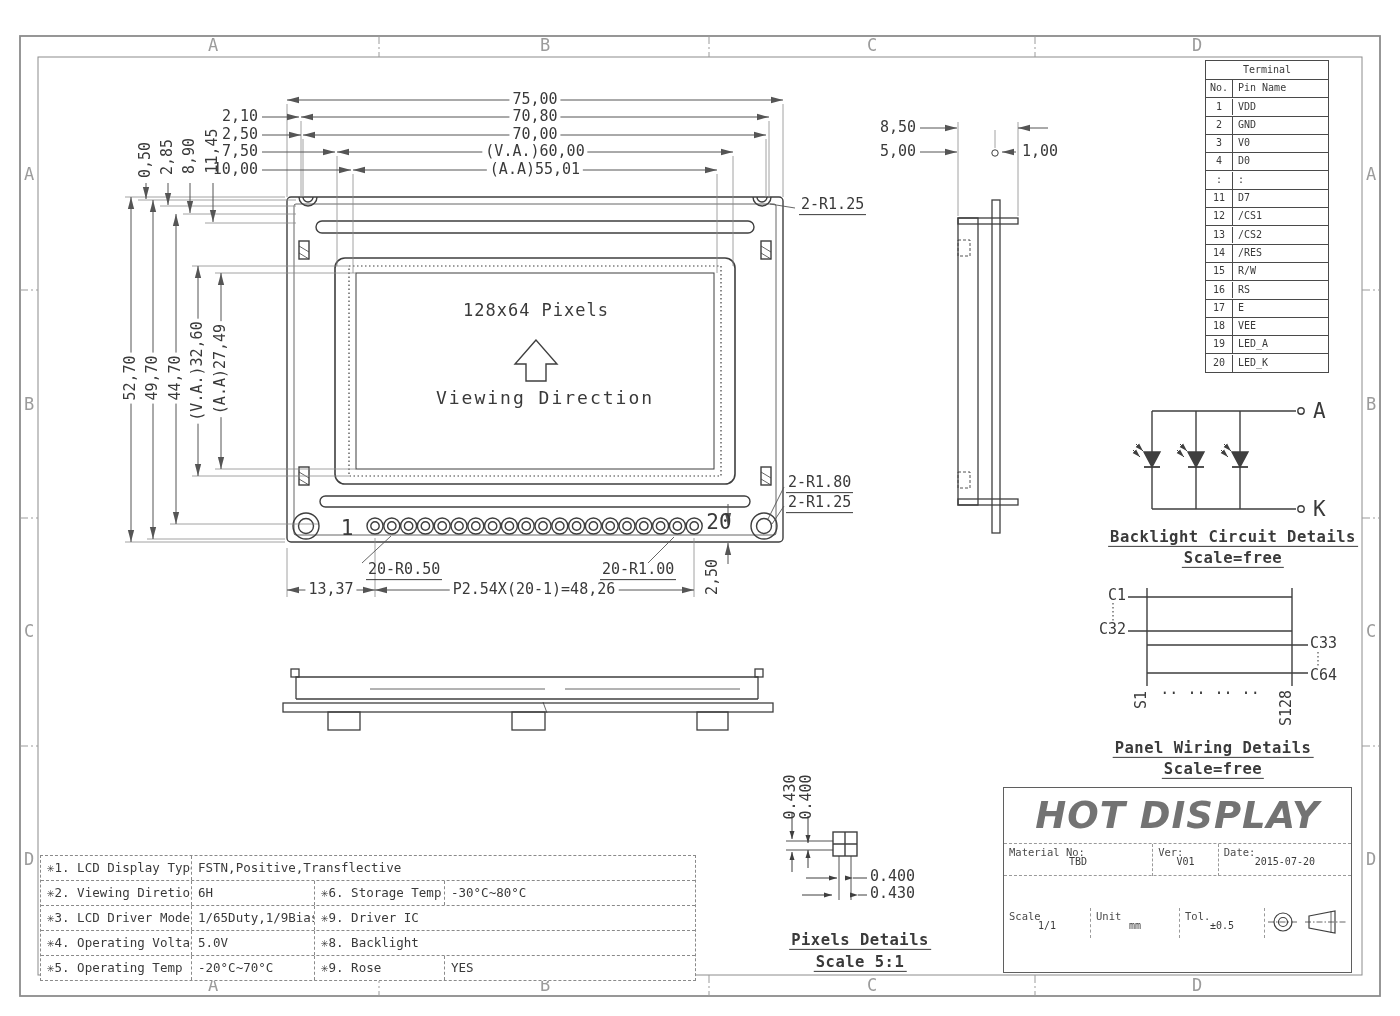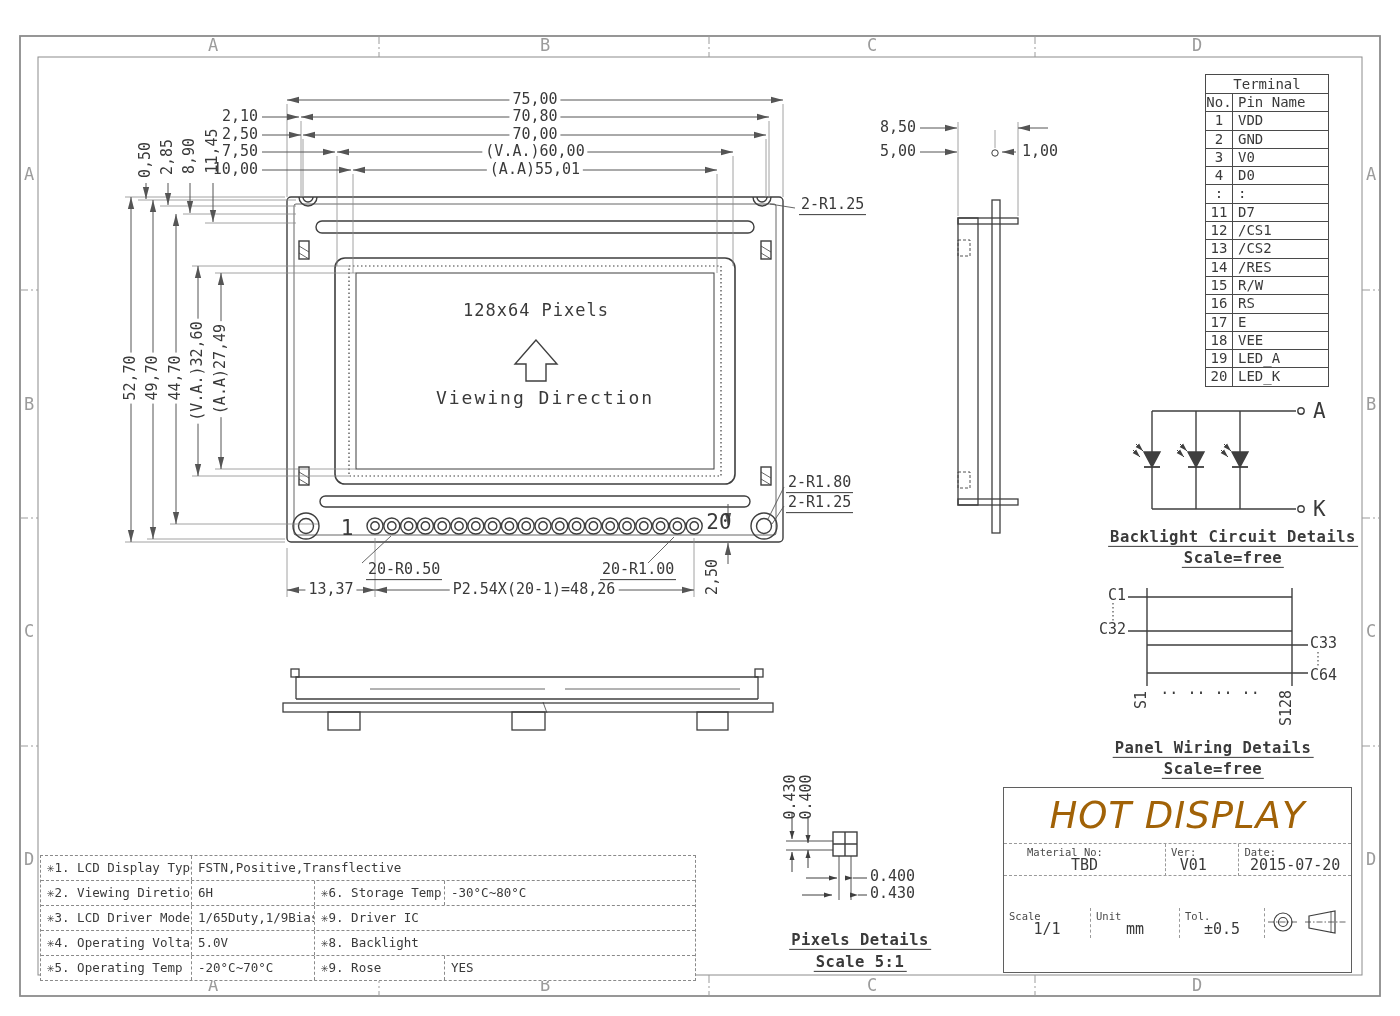--- a/index.html
+++ b/index.html
@@ -19,7 +19,7 @@
   .ttl{font-weight:700;font-size:15.5px;letter-spacing:0.5px;}
   .zone{font-size:17px;color:#9b9b9b;}
   
-  .tbl-terminal{position:absolute;left:1205px;top:74px;width:122px;border:1.3px solid #4a4a4a;background:#fff;font-size:14px;}
+  .tbl-terminal{position:absolute;left:1205px;top:60px;width:122px;border:1.3px solid #4a4a4a;background:#fff;font-size:10px;}
   .tbl-terminal .tt-title{height:18px;line-height:18px;text-align:center;}
   .tbl-terminal .trow{display:flex;border-top:1.2px solid #4a4a4a;height:17.3px;line-height:16.8px;}
   .tbl-terminal .tno{width:26px;border-right:1.2px solid #4a4a4a;text-align:center;flex:none;}

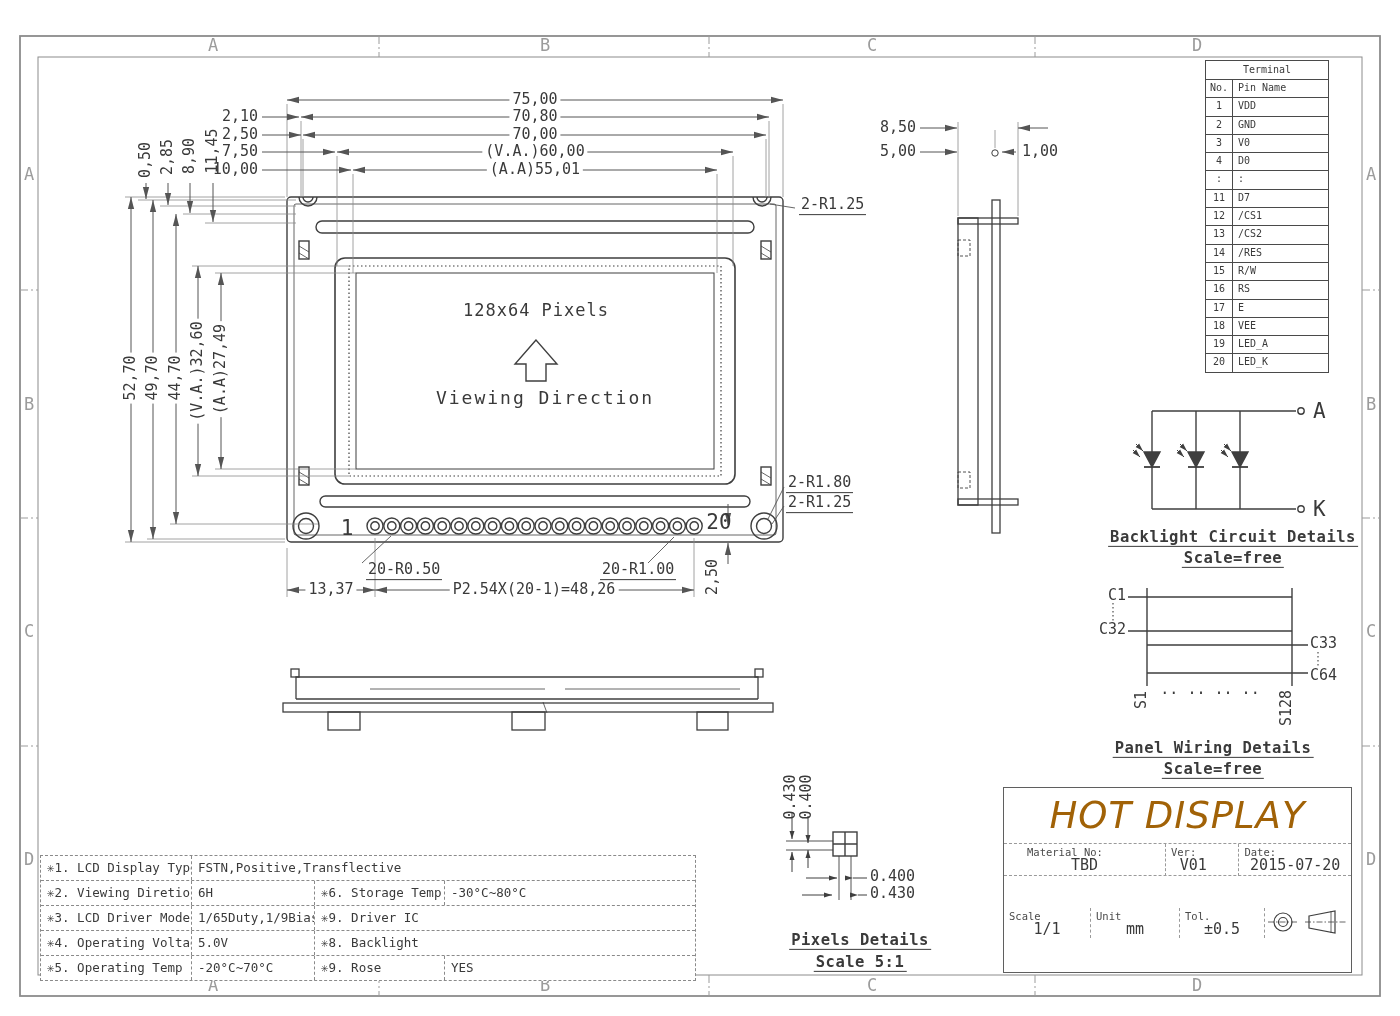--- a/index.html
+++ b/index.html
@@ -21,7 +21,7 @@
   
   .tbl-terminal{position:absolute;left:1205px;top:60px;width:122px;border:1.3px solid #4a4a4a;background:#fff;font-size:10px;}
   .tbl-terminal .tt-title{height:18px;line-height:18px;text-align:center;}
-  .tbl-terminal .trow{display:flex;border-top:1.2px solid #4a4a4a;height:17.3px;line-height:16.8px;}
+  .tbl-terminal .trow{display:flex;border-top:1.2px solid #4a4a4a;height:17.3px;line-height:16.8px;align-items:center;}
   .tbl-terminal .tno{width:26px;border-right:1.2px solid #4a4a4a;text-align:center;flex:none;}
   .tbl-terminal .tnm{padding-left:5px;flex:1;overflow:hidden;}
   

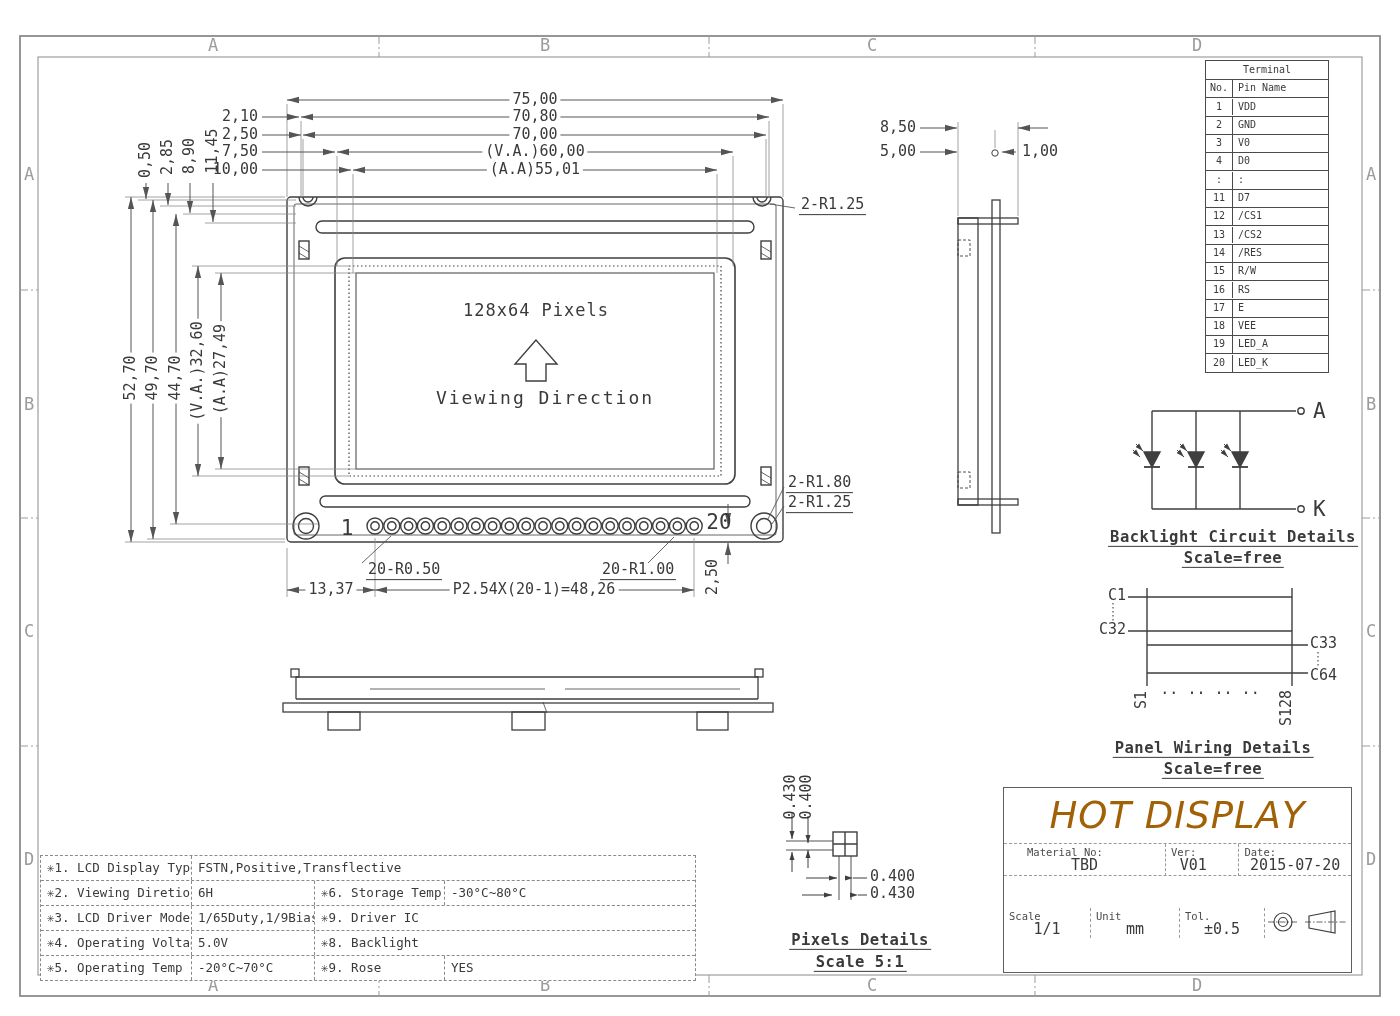--- a/index.html
+++ b/index.html
@@ -33,7 +33,7 @@
   
   .tblock{position:absolute;left:1003px;top:787px;width:349px;height:186px;border:1.4px solid #5f5f5f;background:#fff;box-sizing:border-box;}
   .tb-company{height:55px;display:flex;align-items:center;justify-content:center;
-      font-family:"DejaVu Sans",sans-serif;font-style:italic;font-weight:normal;font-size:37px;color:#a16207;letter-spacing:1px;}
+      font-family:"DejaVu Sans",sans-serif;font-style:italic;font-weight:bold;font-size:37px;color:#737373;letter-spacing:1px;}
   .tb-dwg{position:relative;height:42px;border-top:1px dashed #9a9a9a;box-sizing:border-box;}
   .tb-lab{position:absolute;left:5px;top:2px;font-size:10.5px;color:#4a4a4a;}
   .tb-dwg .tb-val{position:absolute;left:45px;right:4px;top:13px;text-align:center;font-size:20px;}

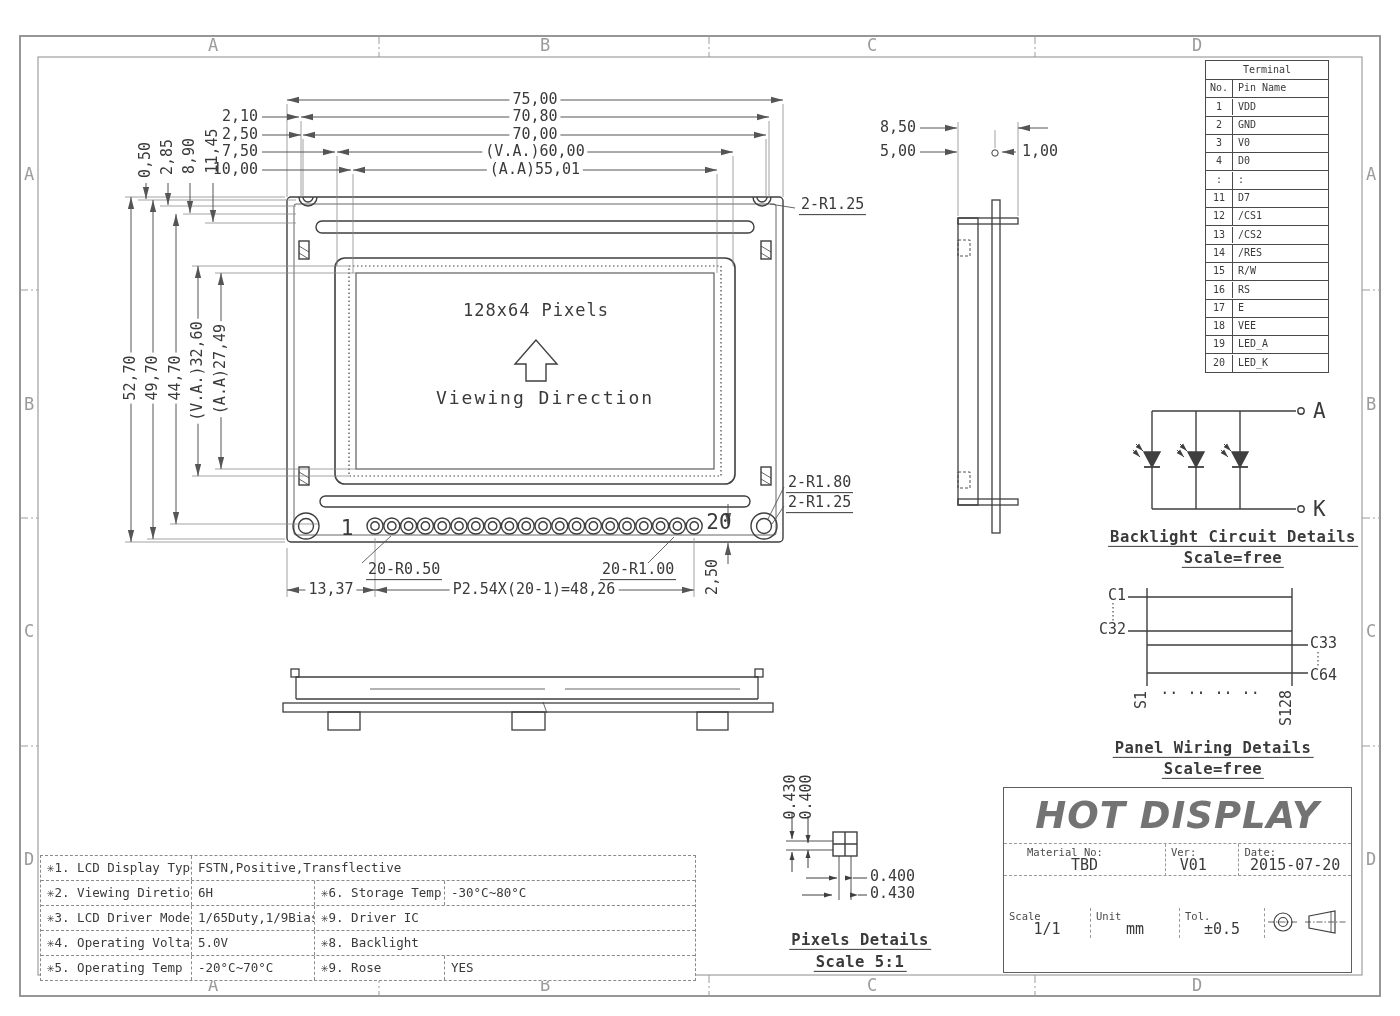--- a/index.html
+++ b/index.html
@@ -41,7 +41,7 @@
   .tb-cell{position:relative;border-left:1px dashed #9a9a9a;box-sizing:border-box;}
   .tb-cell:first-child{border-left:none;}
   .tb-cell .tb-val{position:absolute;left:0;right:0;top:12px;text-align:center;font-size:15px;}
-  .row3{height:32px;} .row3 .tb-cell{height:32px;margin-left:18px;}
+  .row3{height:32px;} .row3 .tb-cell{height:32px;}
   .row4{height:30px;} .row4 .tb-cell{height:30px;margin-top:32px;}
   .row5{height:26px;} .row5 .tb-cell{height:26px;}
   .row5 .tb-val{top:9px;}

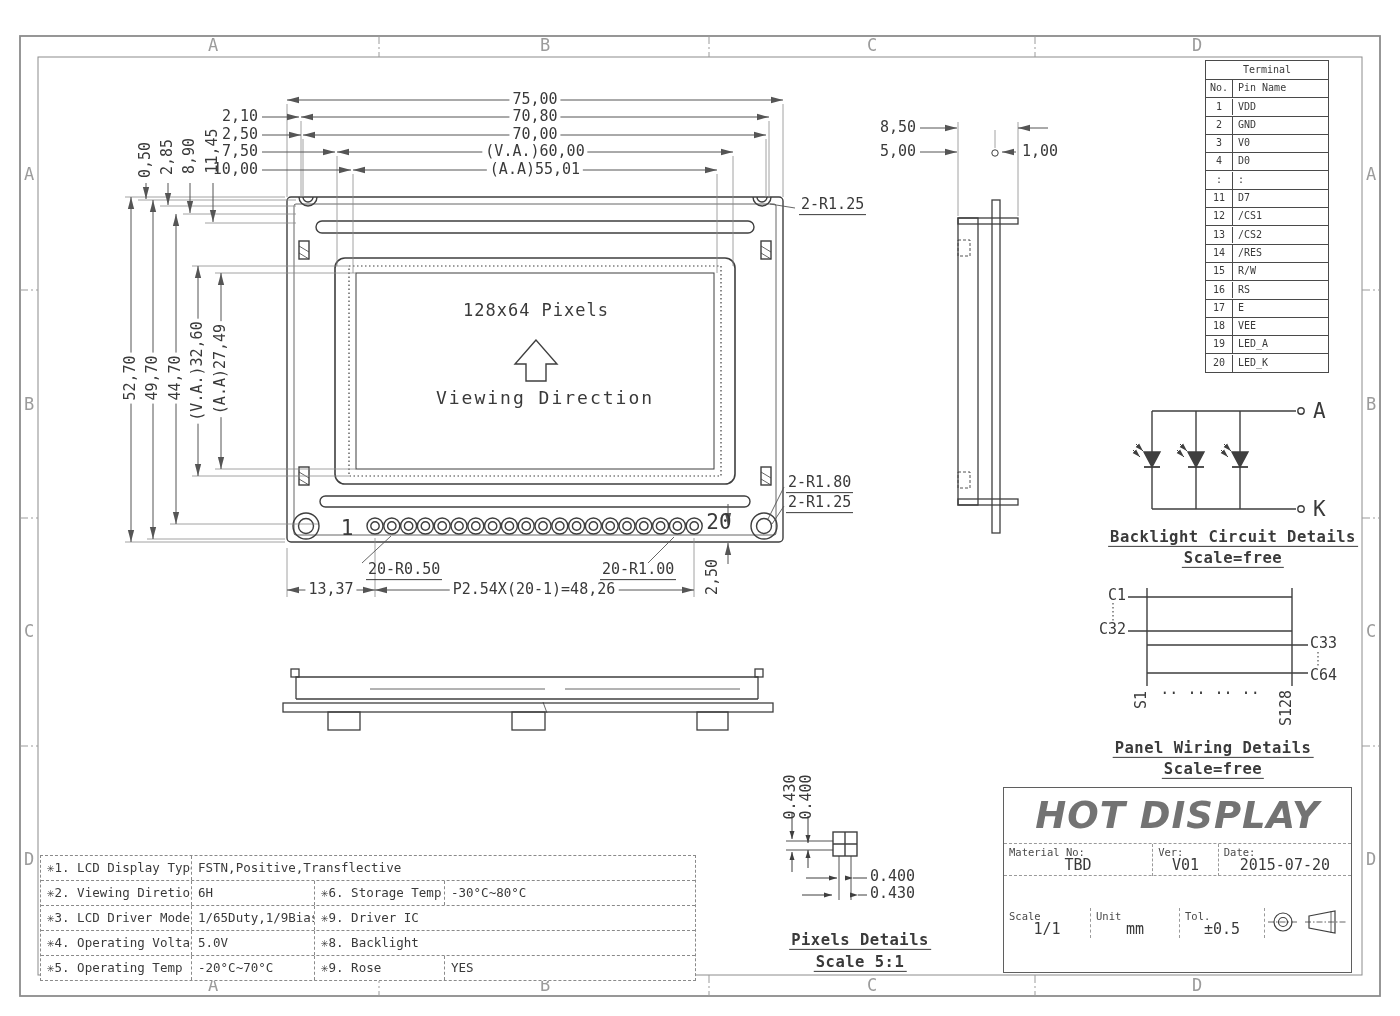--- a/index.html
+++ b/index.html
@@ -40,7 +40,7 @@
   .tb-cells{display:flex;border-top:1px dashed #9a9a9a;box-sizing:border-box;}
   .tb-cell{position:relative;border-left:1px dashed #9a9a9a;box-sizing:border-box;}
   .tb-cell:first-child{border-left:none;}
-  .tb-cell .tb-val{position:absolute;left:0;right:0;top:12px;text-align:center;font-size:15px;}
+  .tb-cell .tb-val{position:absolute;left:0;right:0;top:12px;text-align:center;font-size:10px;}
   .row3{height:32px;} .row3 .tb-cell{height:32px;}
   .row4{height:30px;} .row4 .tb-cell{height:30px;margin-top:32px;}
   .row5{height:26px;} .row5 .tb-cell{height:26px;}

